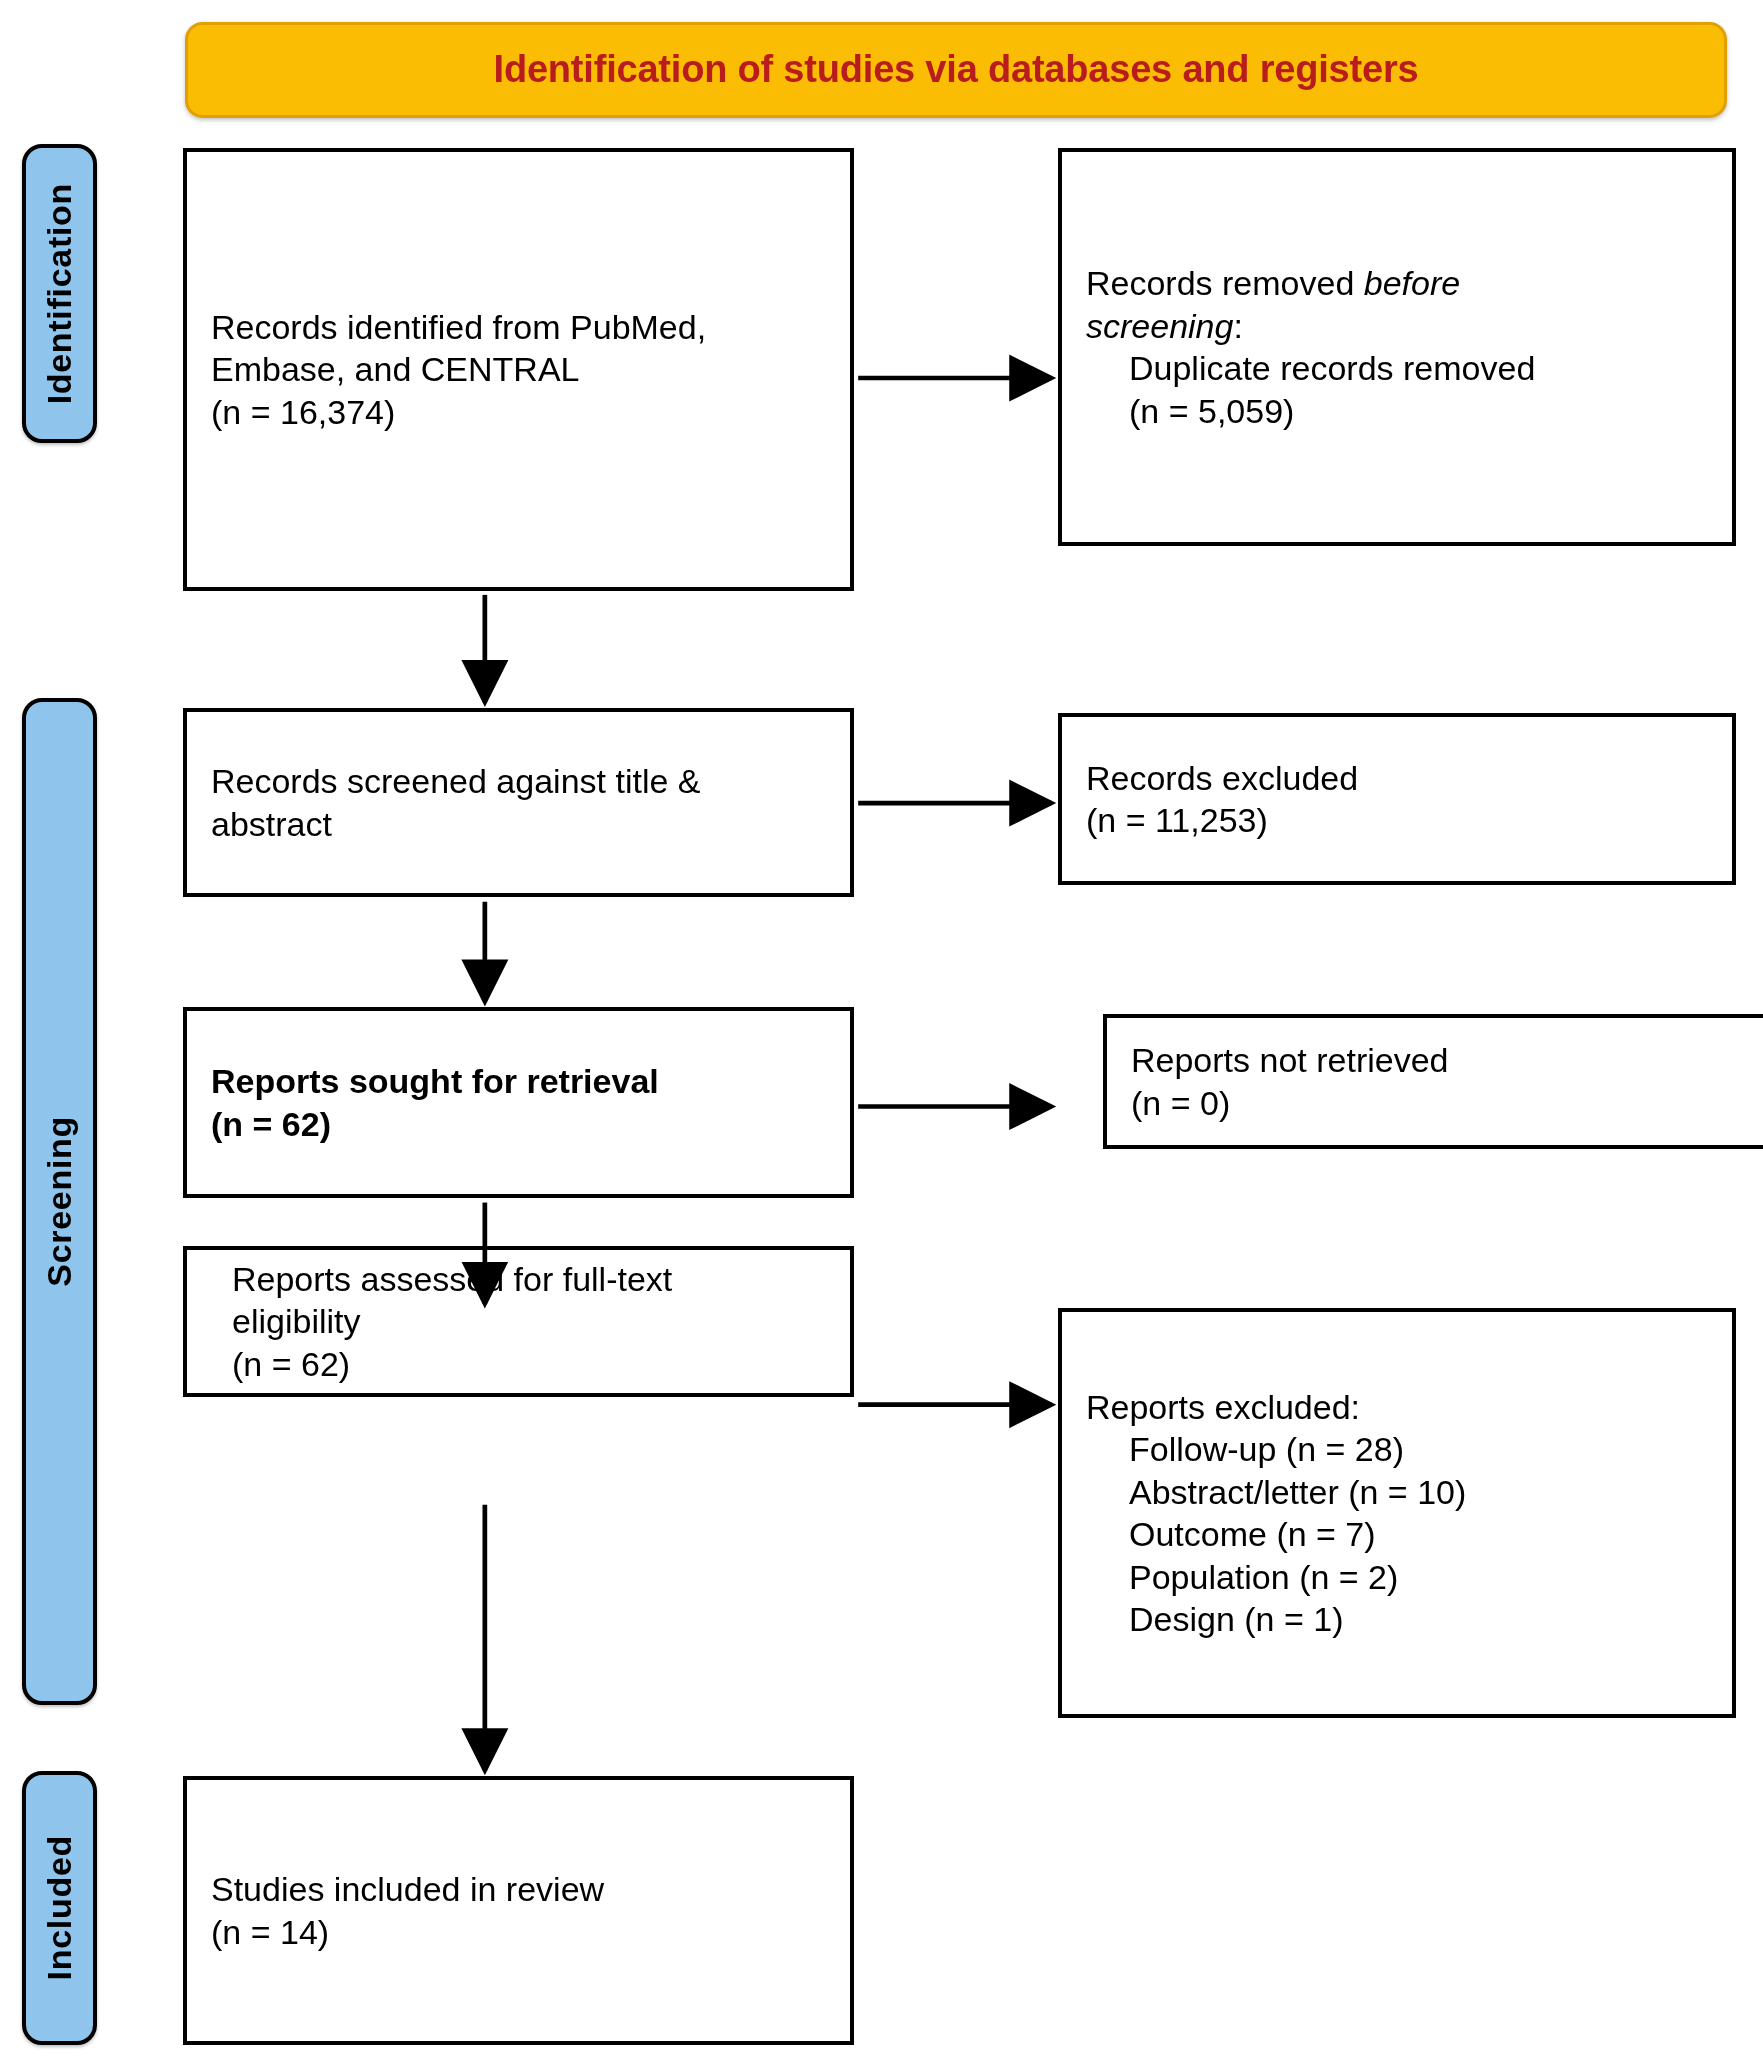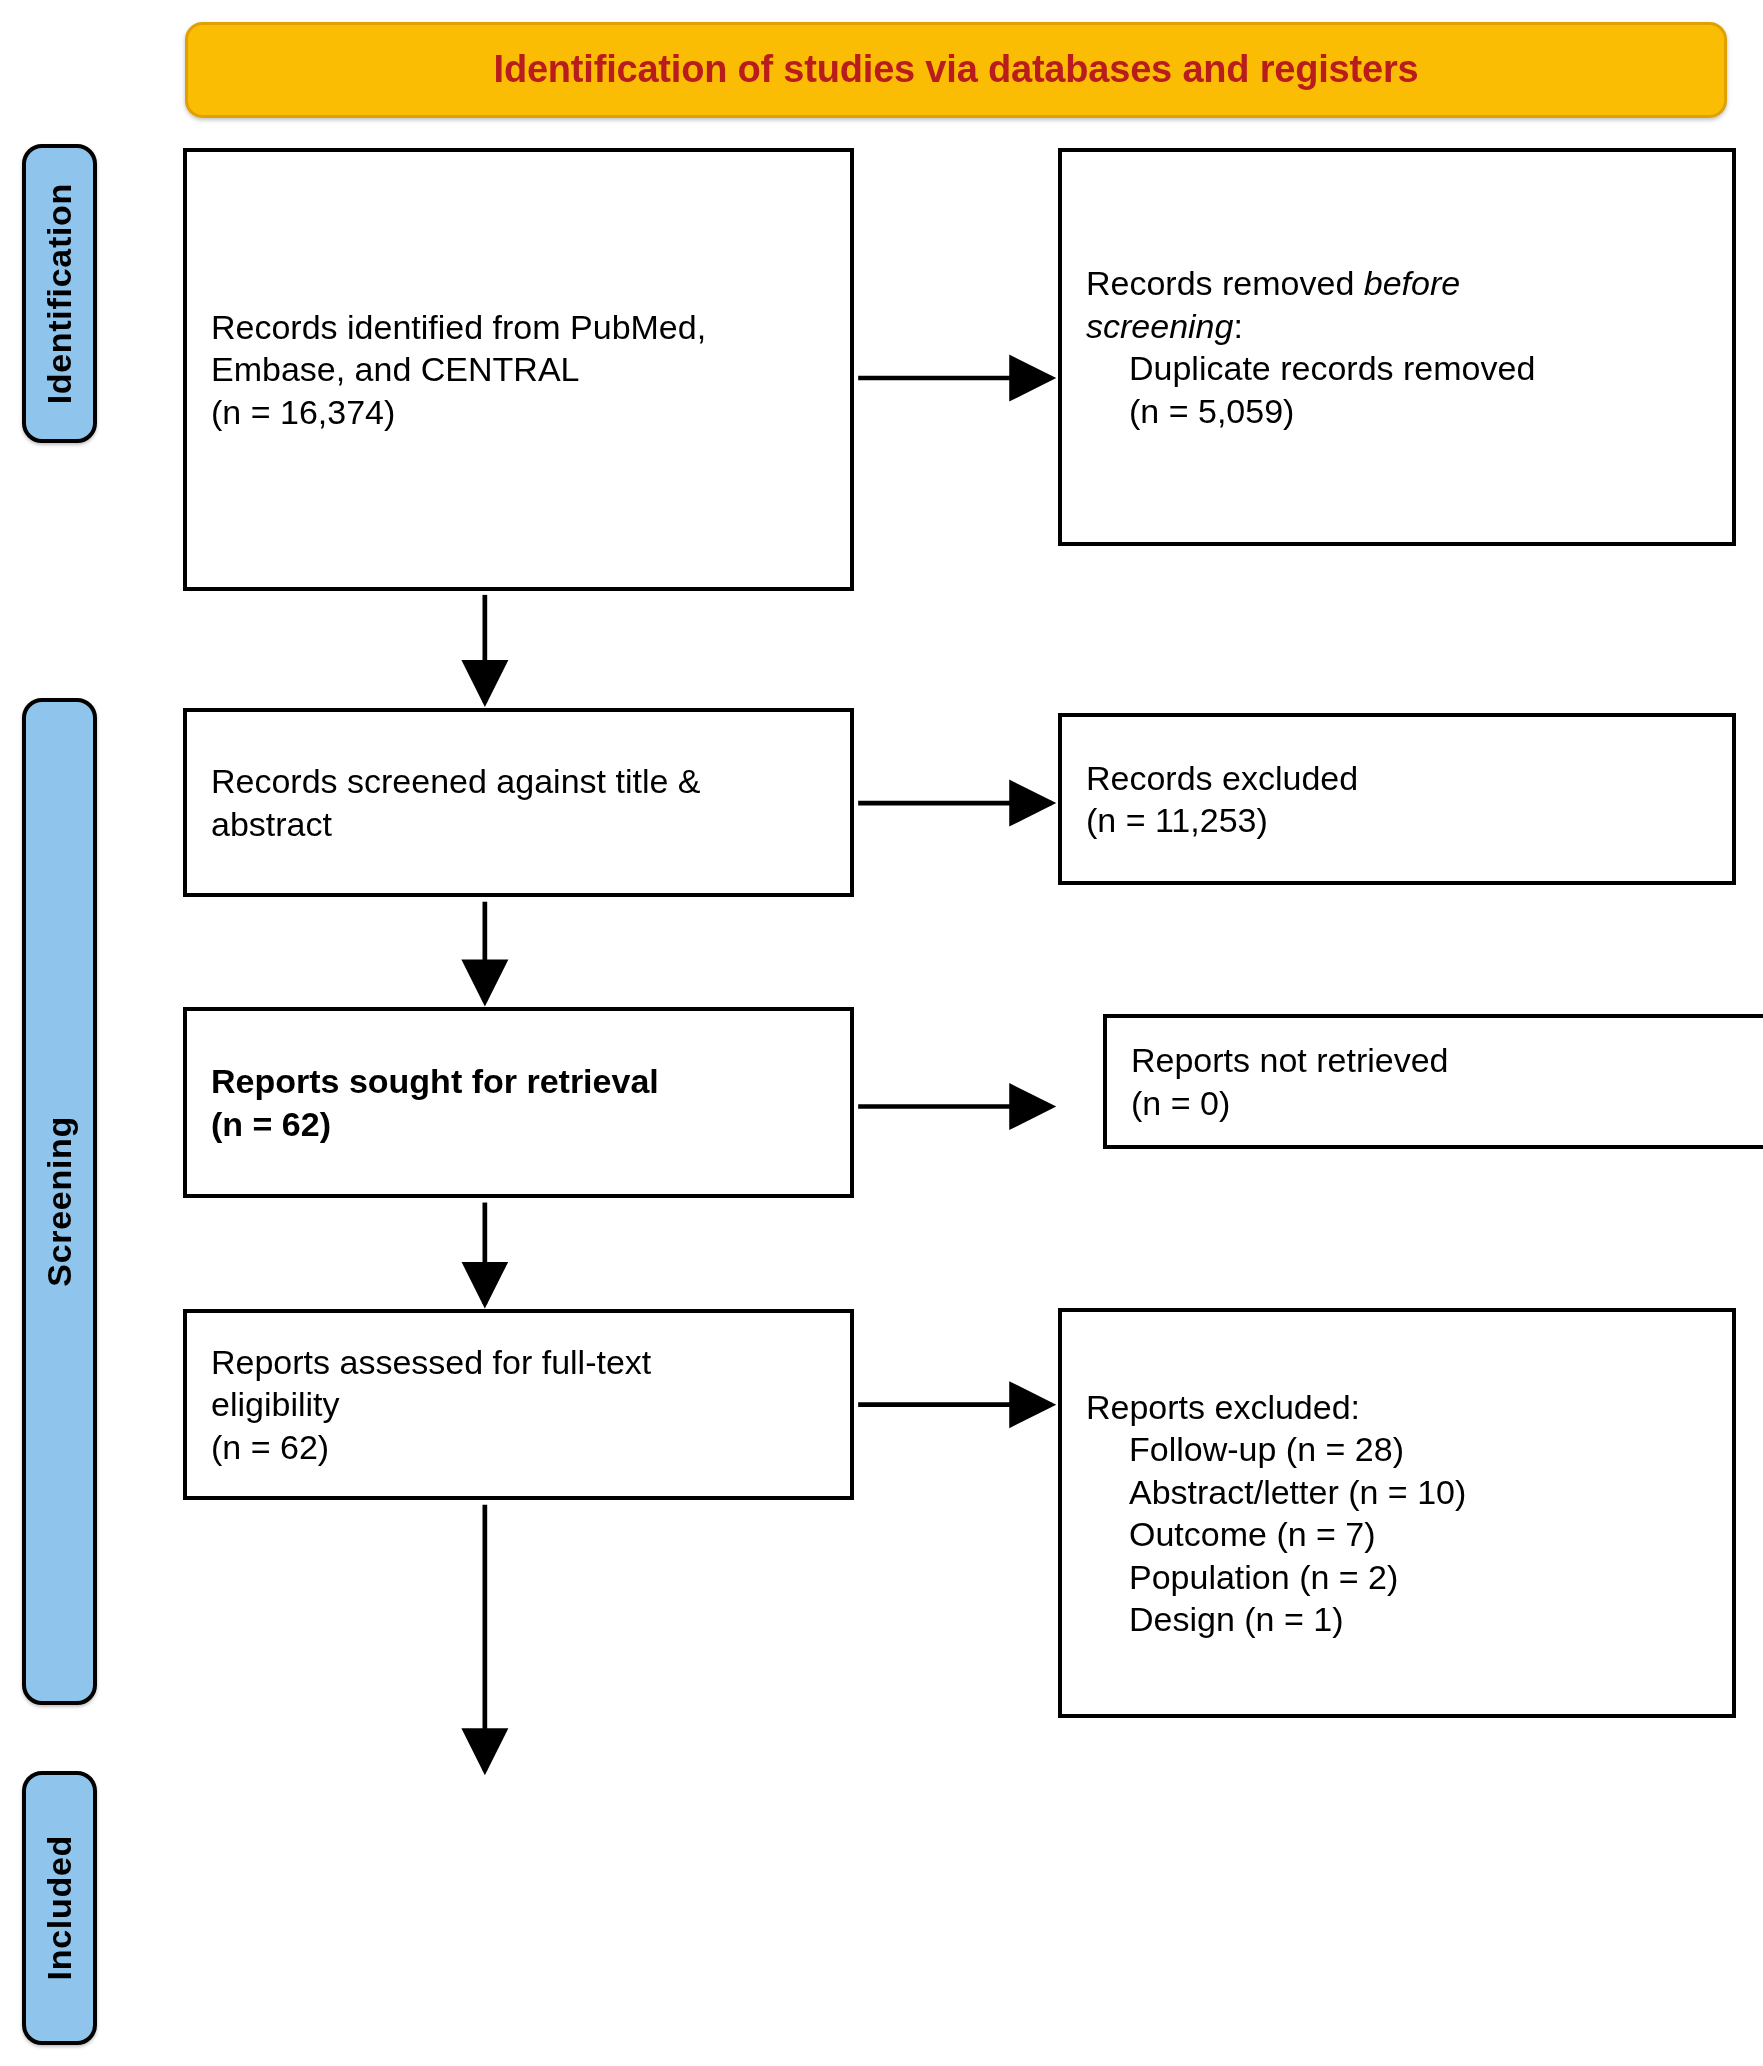--- a/index.html
+++ b/index.html
@@ -167,7 +167,7 @@
     </div>
   </div>
 
-  <div class="flow-box" style="left:183px; top:1309px; width:671px; height:191px;">
+  <div class="flow-box" style="left:183px; top:1246px; width:671px; height:151px;padding-left:21px;">
     <div class="flow-box-inner">
       <div class="flow-line">Reports assessed for full-text</div>
       <div class="flow-line">eligibility</div>

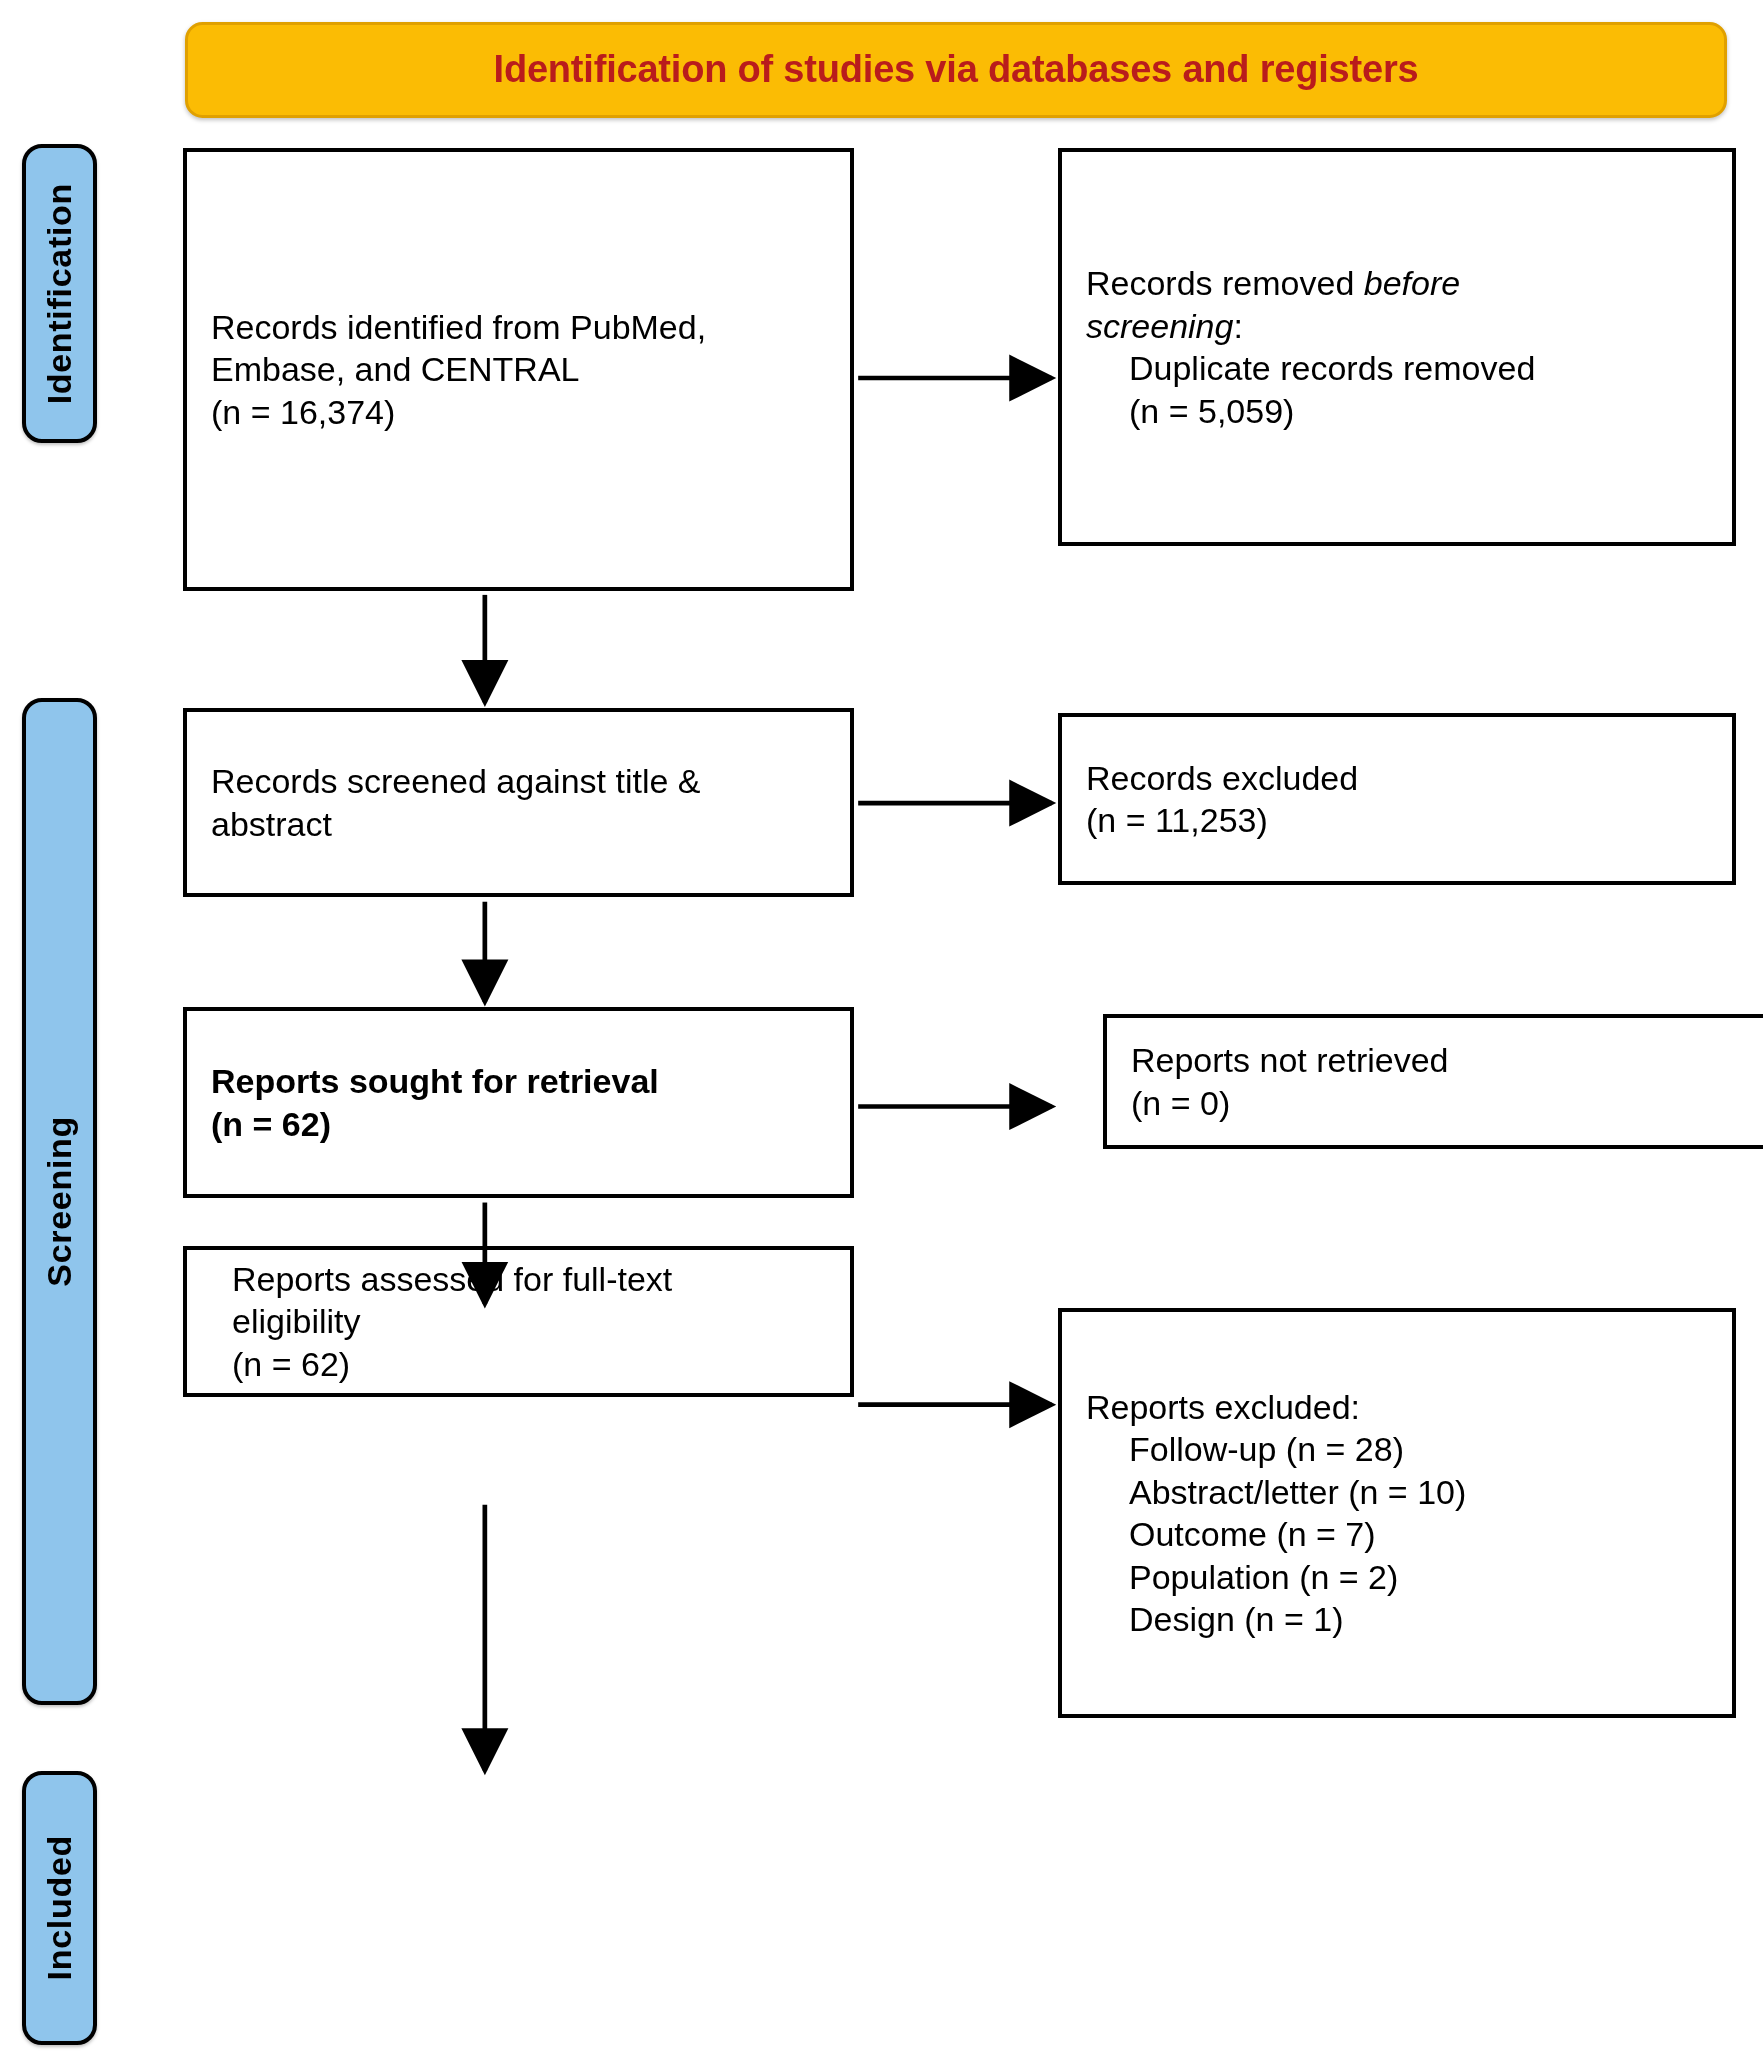--- a/index.html
+++ b/index.html
@@ -186,6 +186,12 @@
     </div>
   </div>
 
+  <div class="flow-box" style="left:183px; top:1776px; width:671px; height:269px;">
+    <div class="flow-box-inner">
+      <div class="flow-line">Studies included in review</div>
+      <div class="flow-line">(n = 14)</div>
+    </div>
+  </div>
 
   <svg id="connectors" viewBox="0 0 2627 3077" xmlns="http://www.w3.org/2000/svg">
     <defs>

